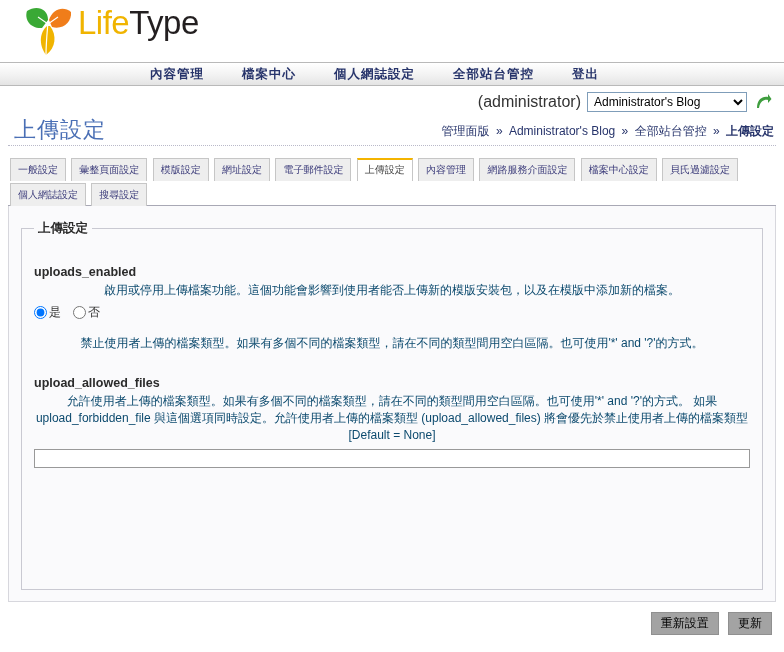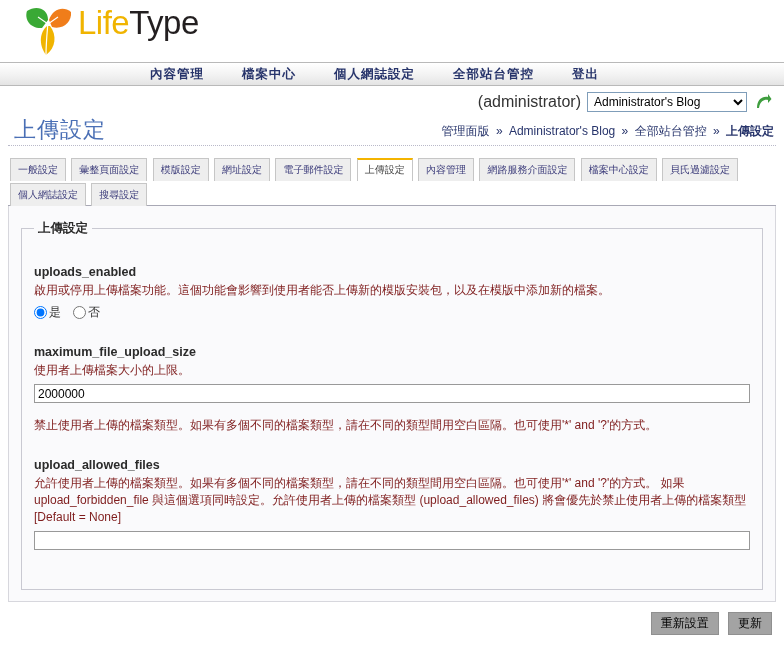--- a/index.html
+++ b/index.html
@@ -169,10 +169,11 @@
   }
   .field-desc {
     font-size: 12px;
-    color: #7f1d1d;
+    color: #0c4a6e;
     line-height: 17px;
     margin-bottom: 5px;
     max-width: 724px;
+    text-align: center;
   }
   .radio-row {
     display: flex;

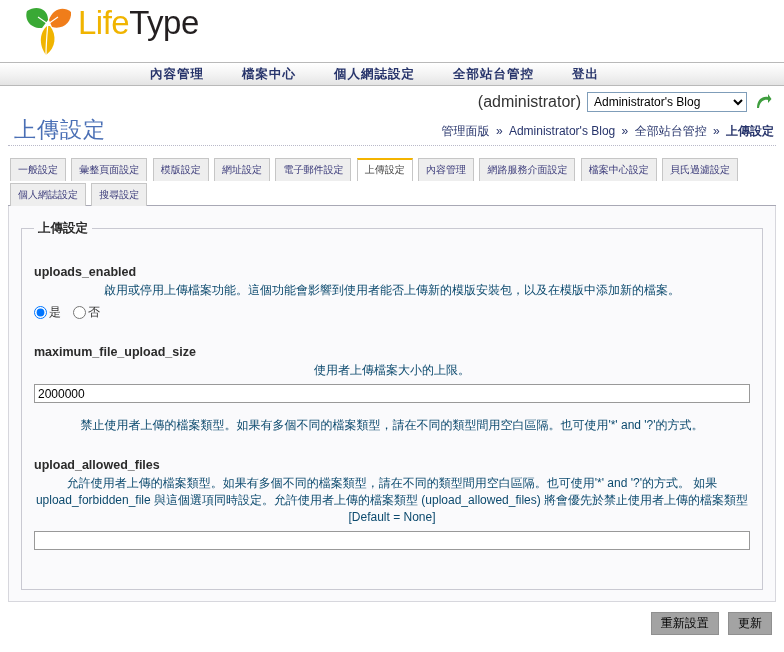--- a/index.html
+++ b/index.html
@@ -298,11 +298,6 @@
       </div>
     </div>
 
-    <div class="field">
-      <div class="field-name">maximum_file_upload_size</div>
-      <div class="field-desc">使用者上傳檔案大小的上限。</div>
-      <input class="text-input" type="text" value="2000000" style="">
-    </div>
 
     <div class="field">
       <div class="field-desc">禁止使用者上傳的檔案類型。如果有多個不同的檔案類型，請在不同的類型間用空白區隔。也可使用'*' and '?'的方式。</div>

